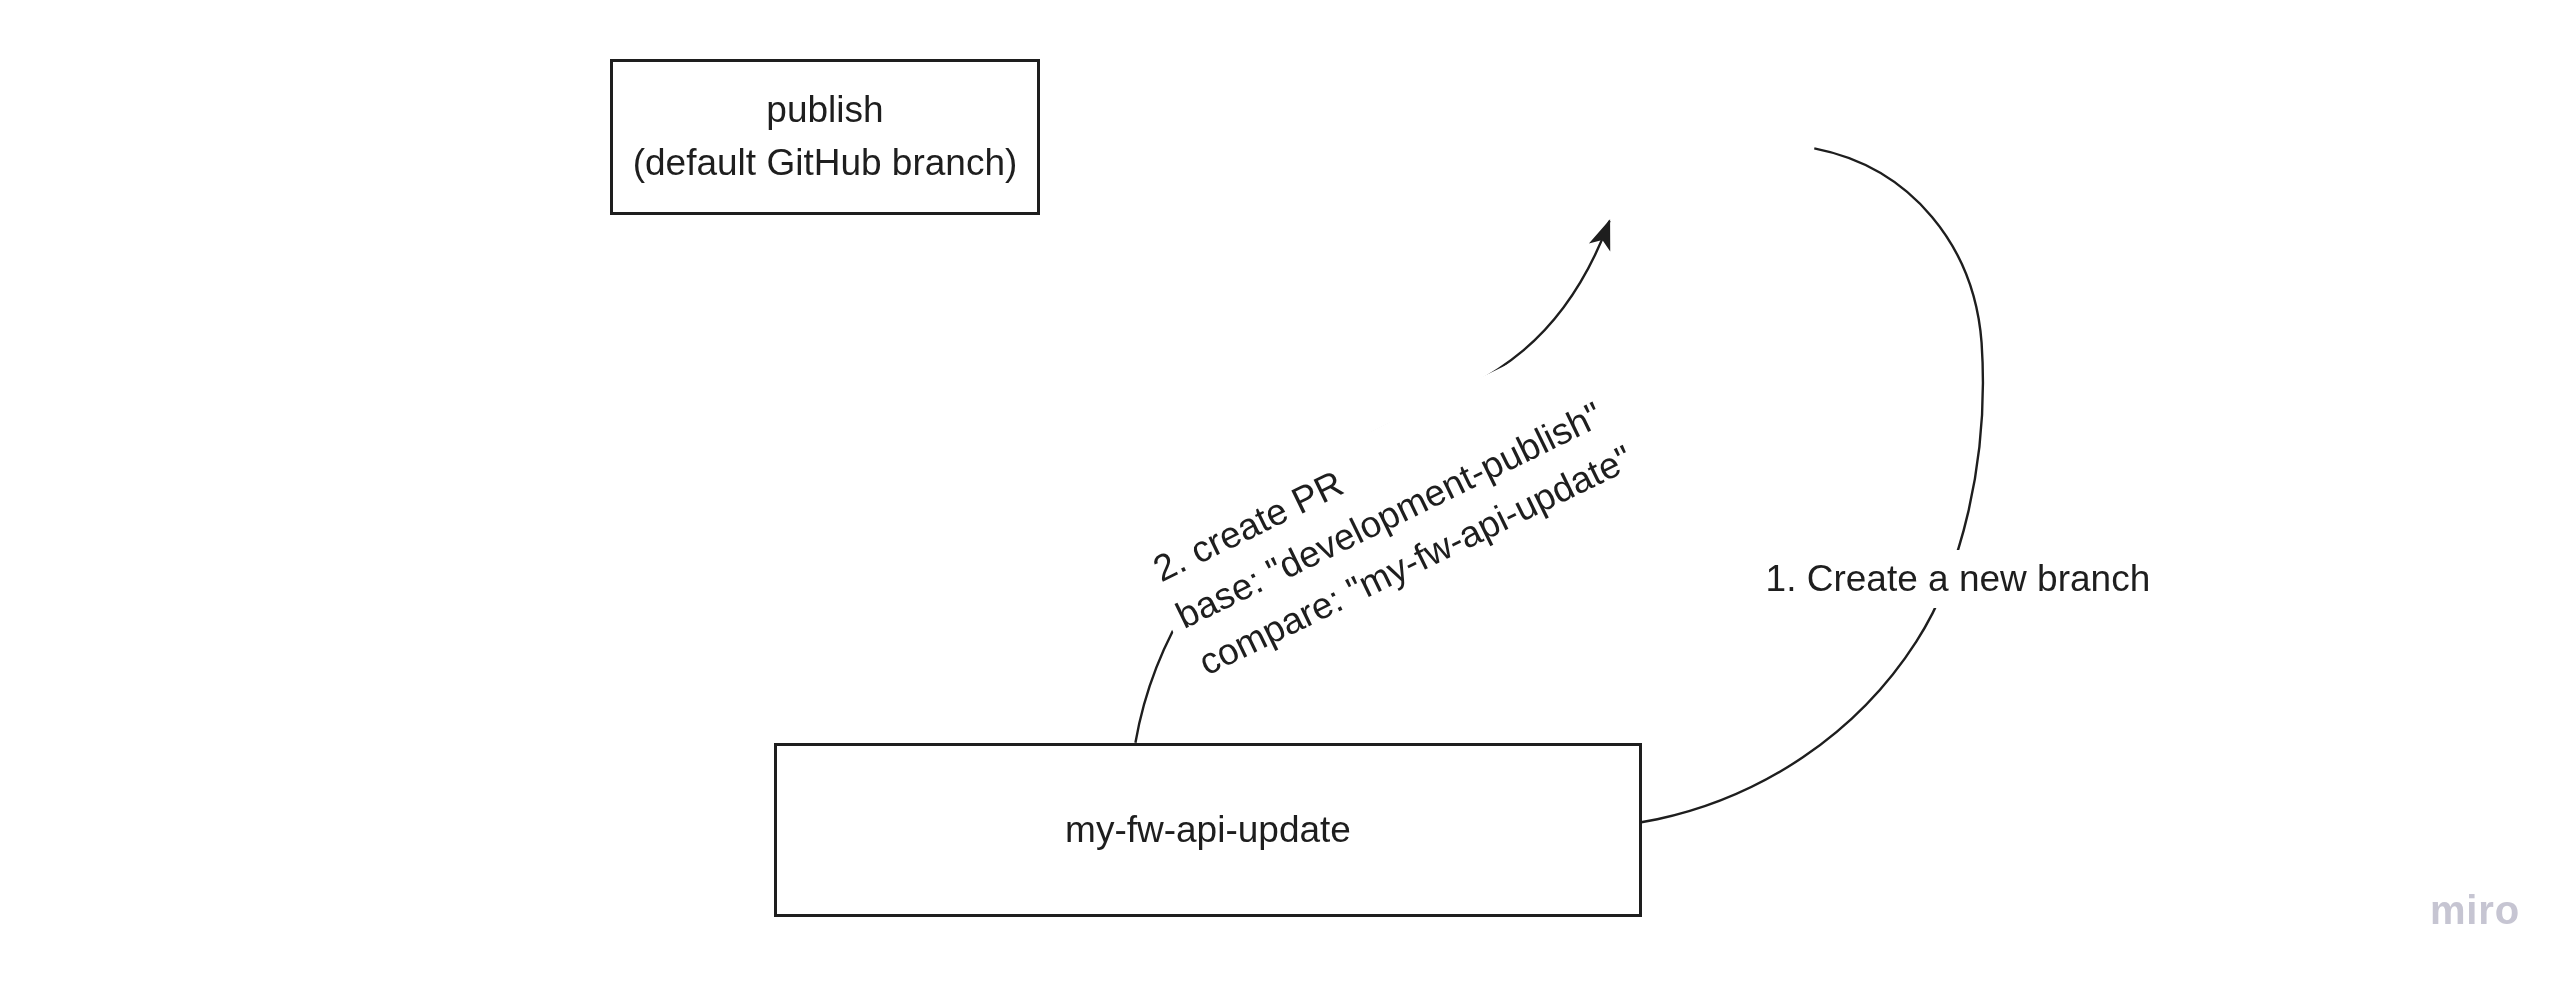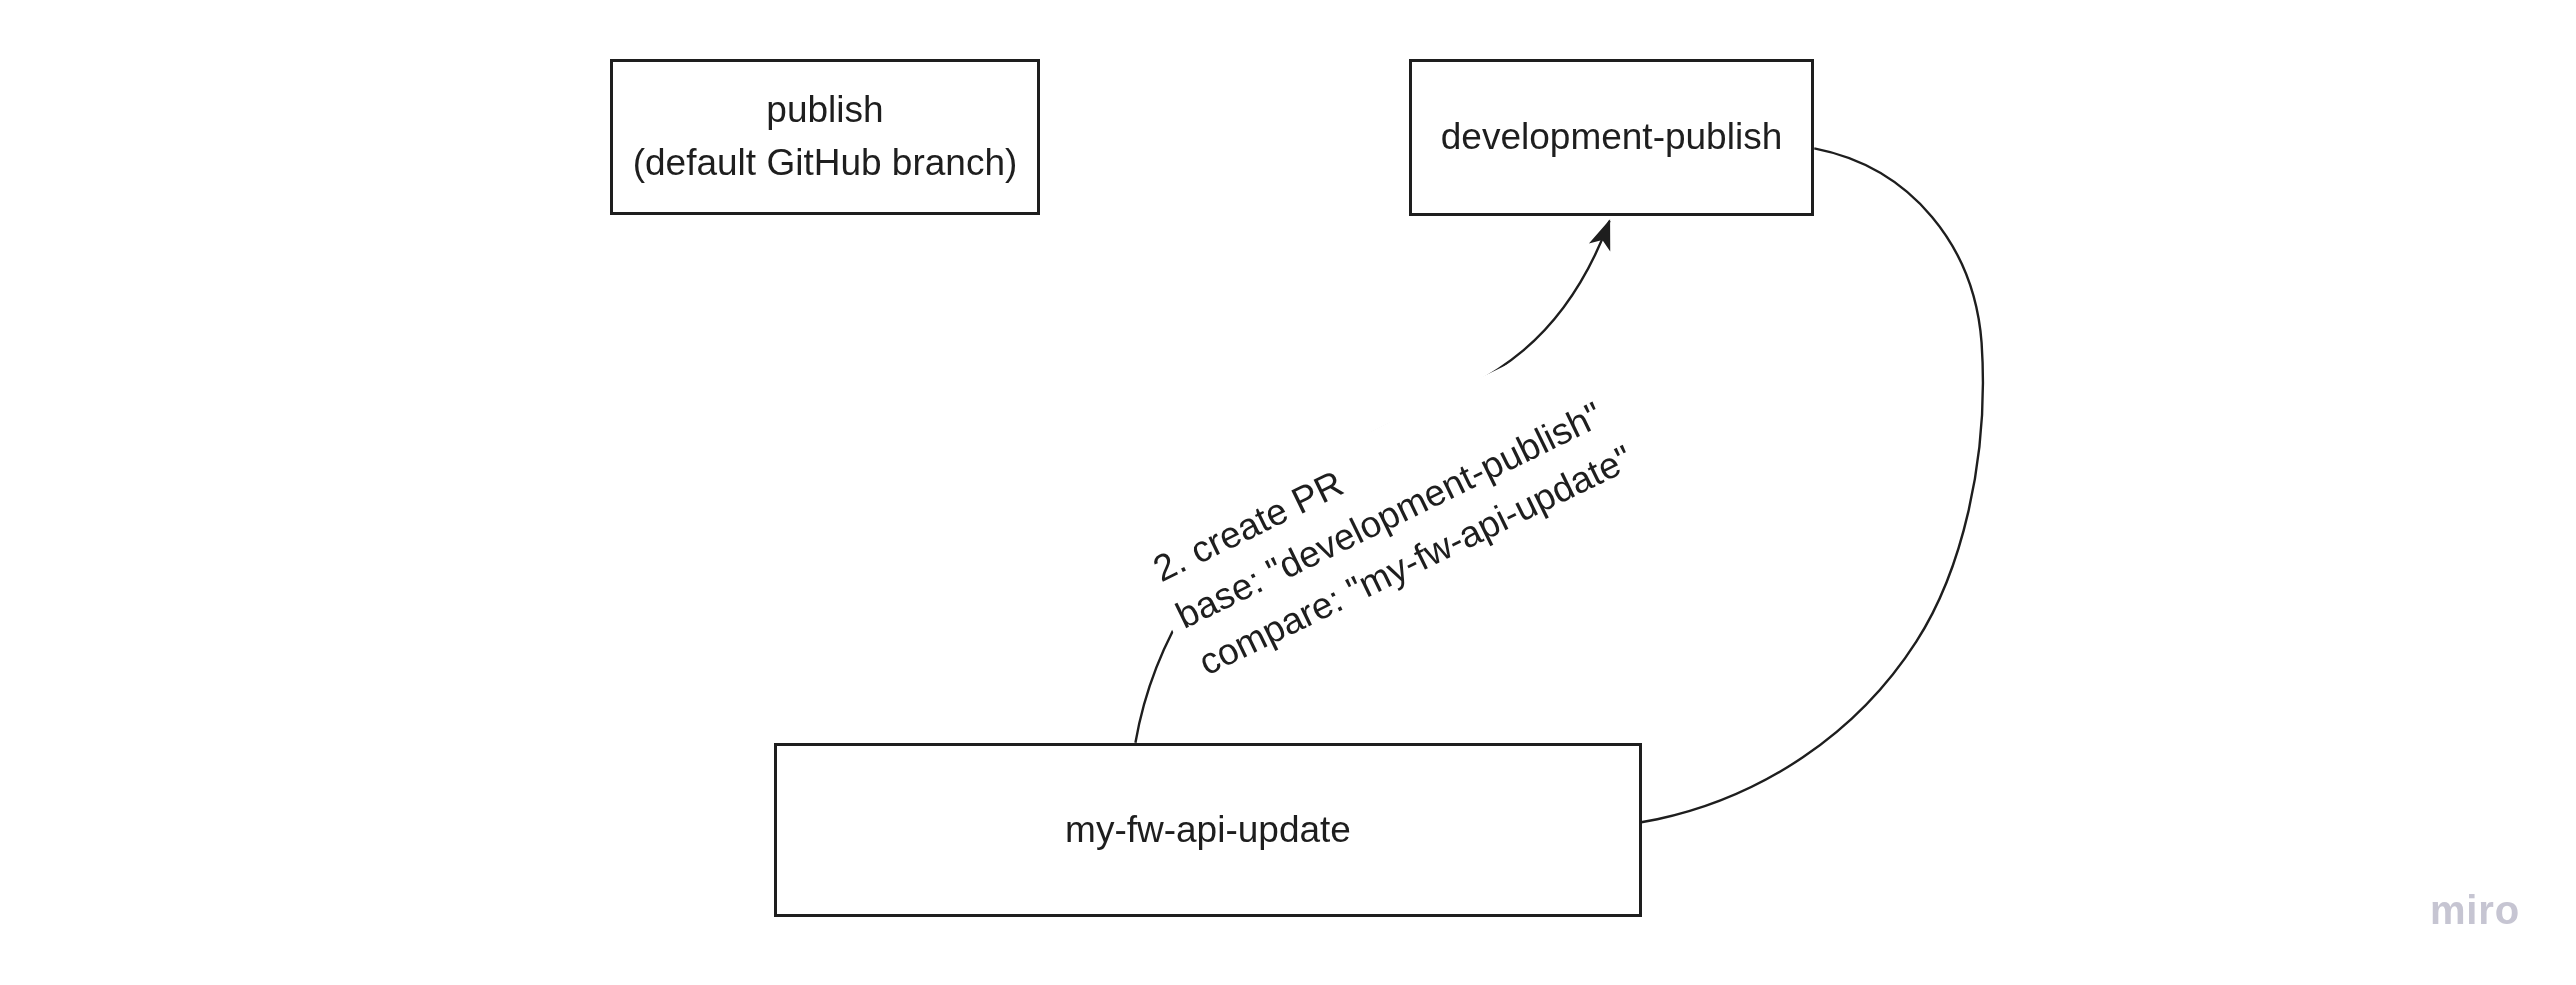--- a/index.html
+++ b/index.html
@@ -99,9 +99,6 @@
     <span>(default GitHub branch)</span>
   </div>
 
-  <div class="shape shape-dev-publish">
-    <span>development-publish</span>
-  </div>
 
   <div class="shape shape-feature-branch">
     <span>my-fw-api-update</span>

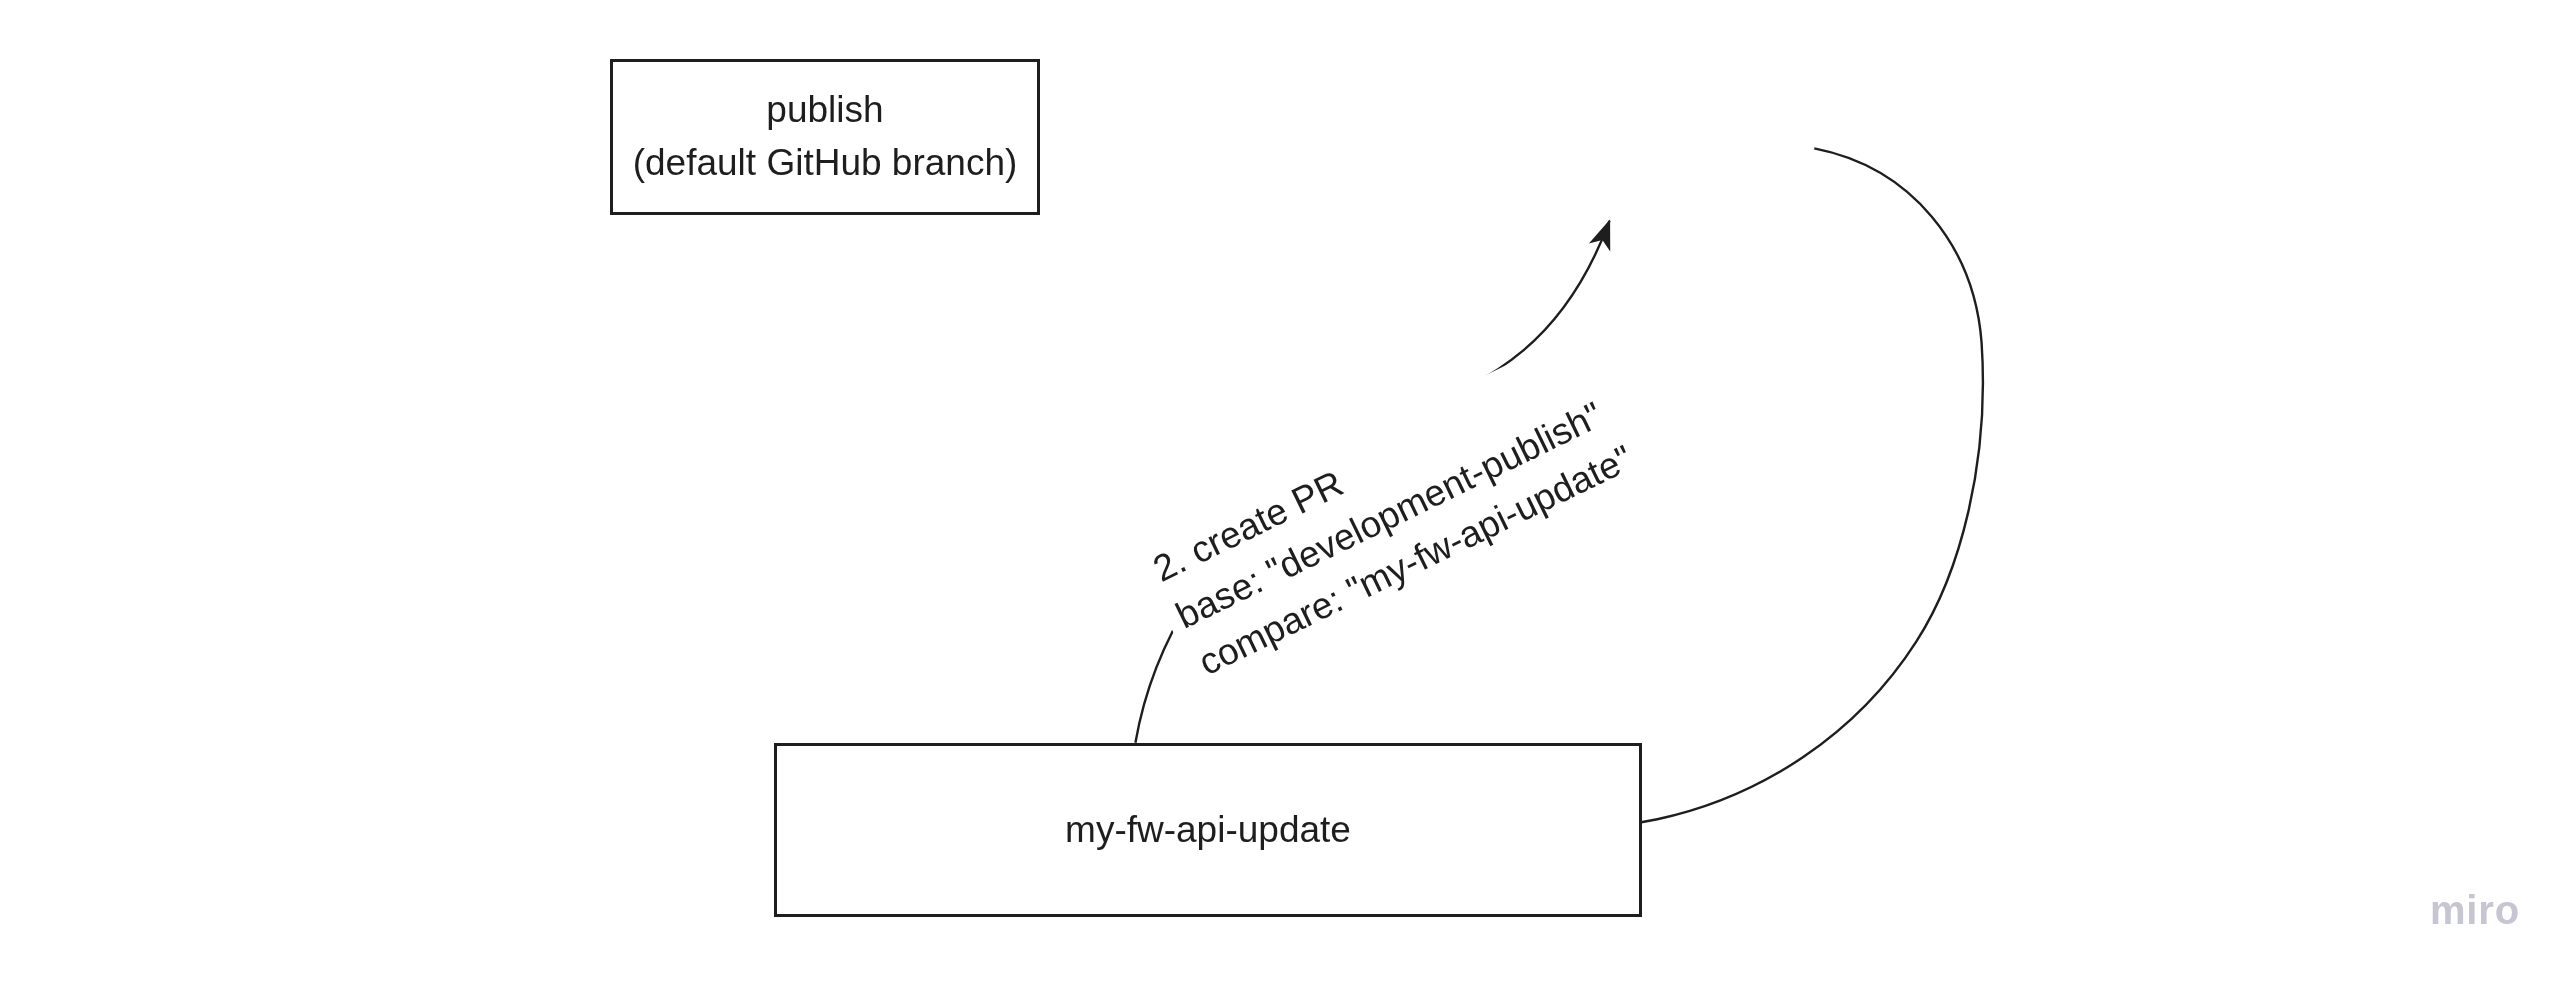--- a/index.html
+++ b/index.html
@@ -104,6 +104,7 @@
     <span>my-fw-api-update</span>
   </div>
 
+  <div class="connector-label label-create-branch">1. Create a new branch</div>
 
   <div class="connector-label label-create-pr">
     <span class="line">2. create PR</span>

